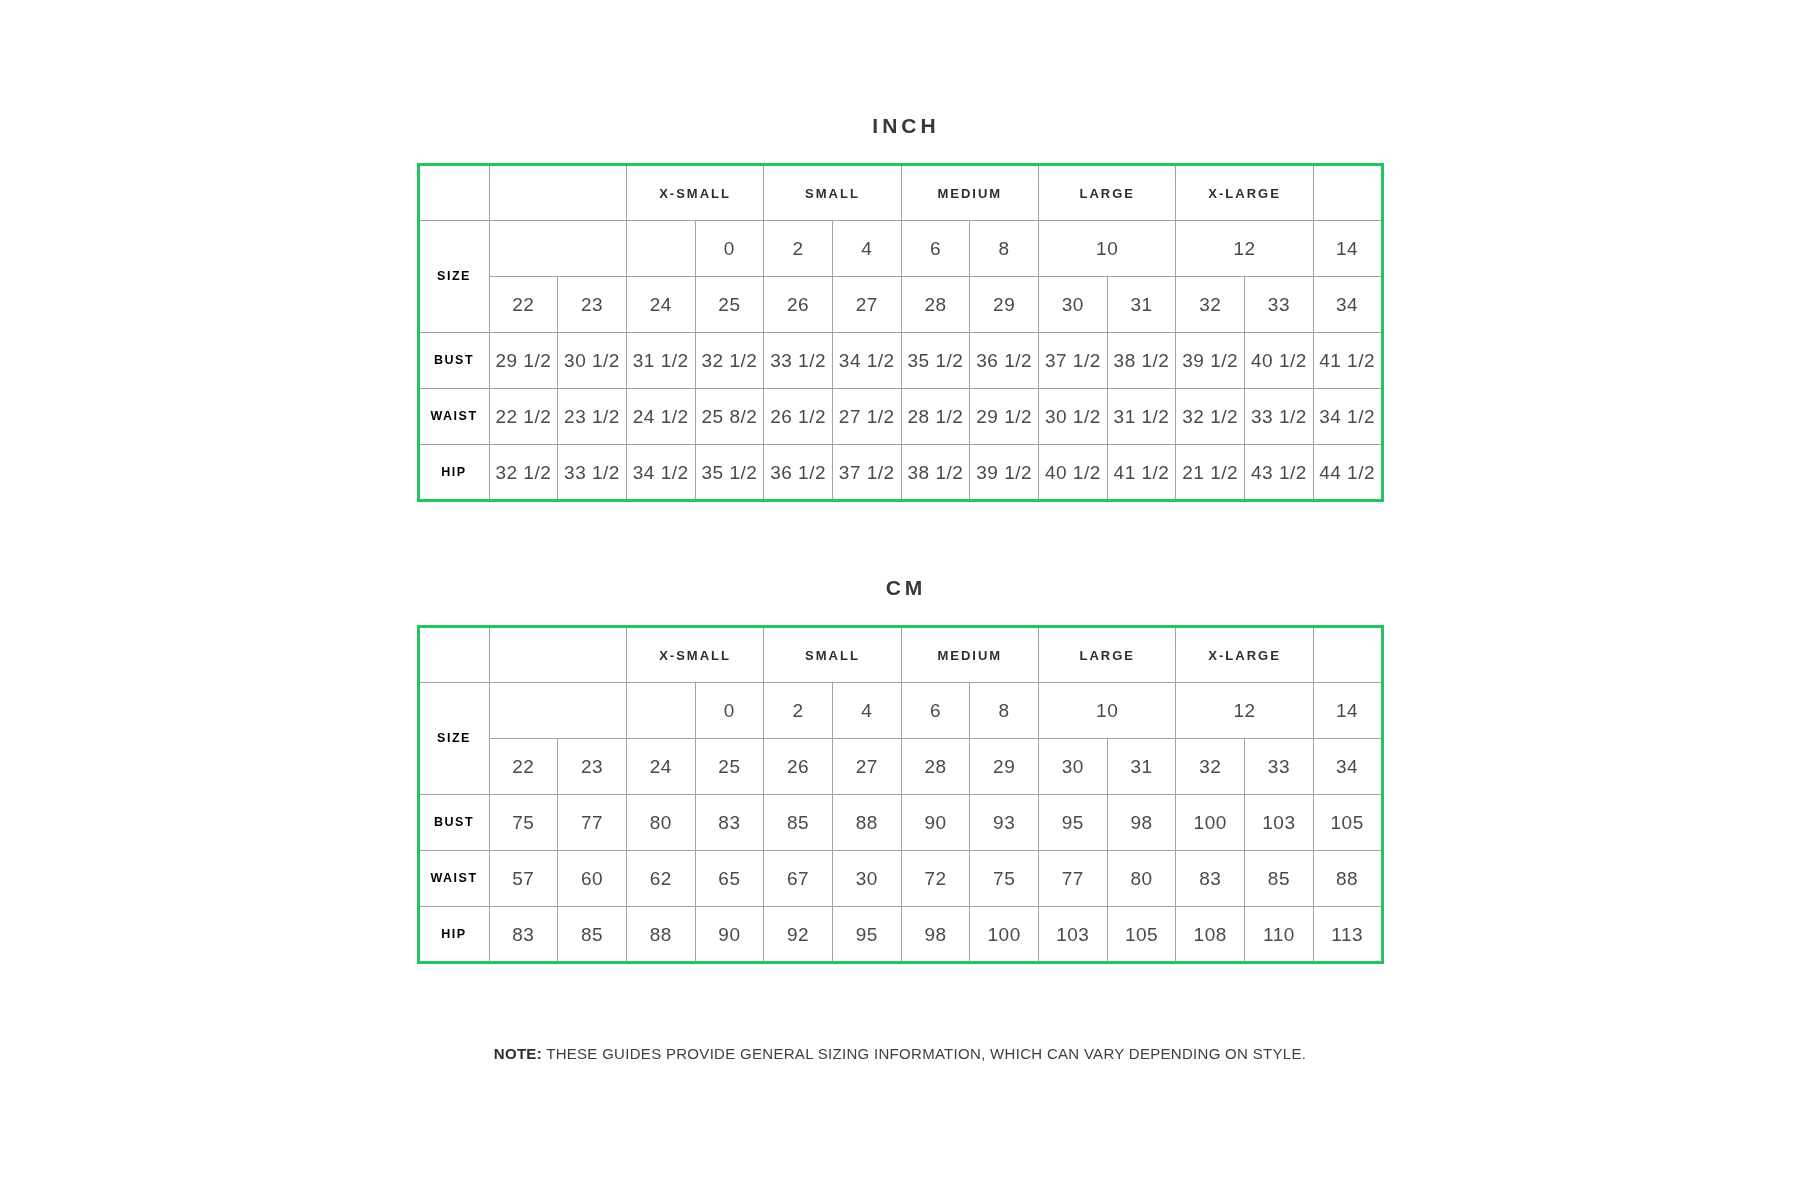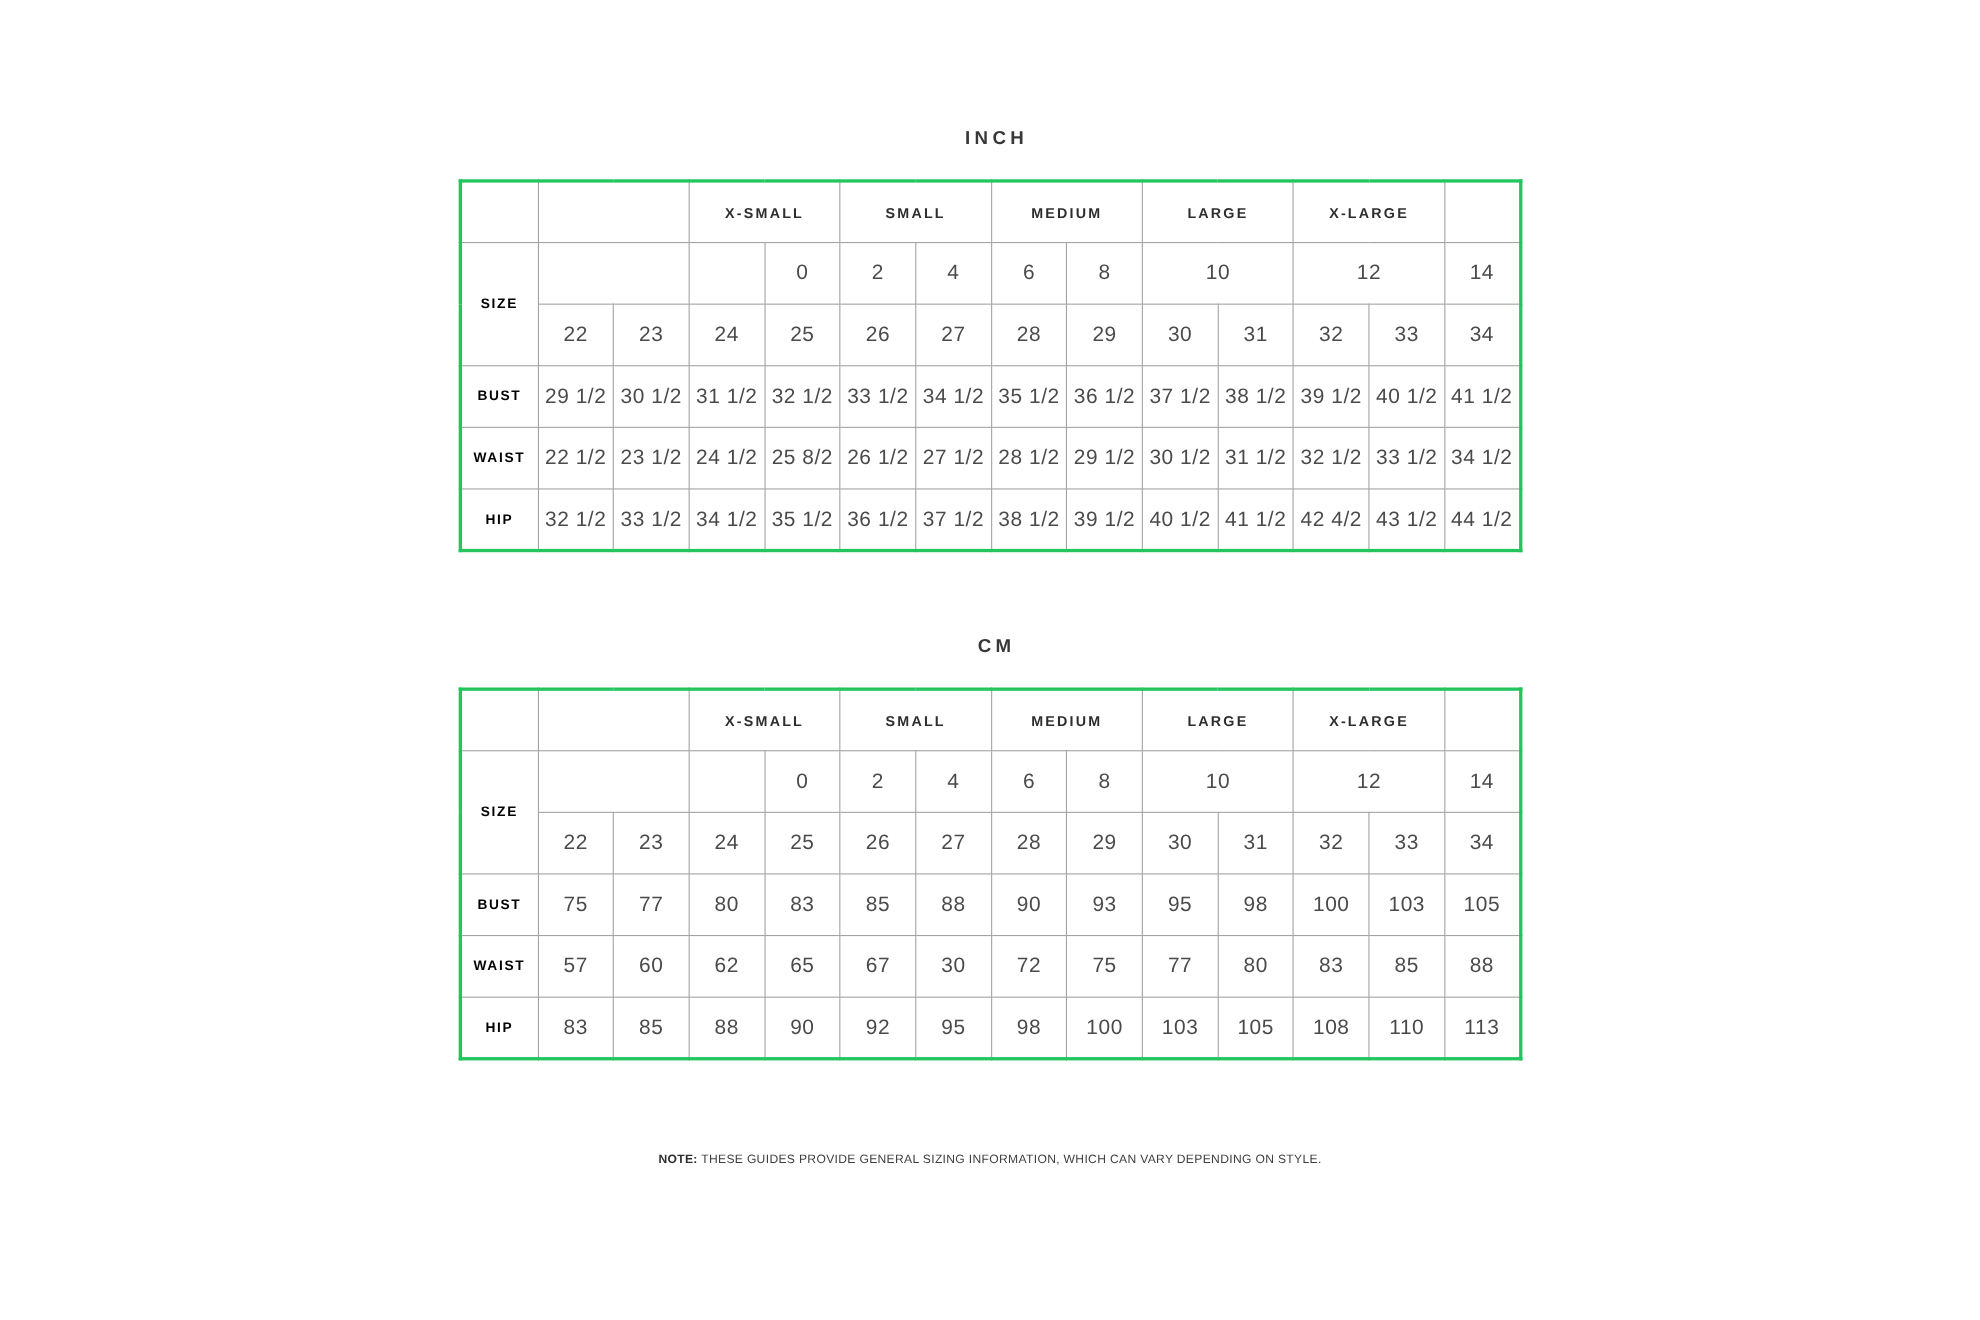--- a/index.html
+++ b/index.html
@@ -15,7 +15,7 @@
   .guide { text-align: center; }
   .unit-title {
     margin: 0;
-    font-size: 17px;
+    font-size: 21px;
     font-weight: bold;
     letter-spacing: 4px;
     color: #383838;

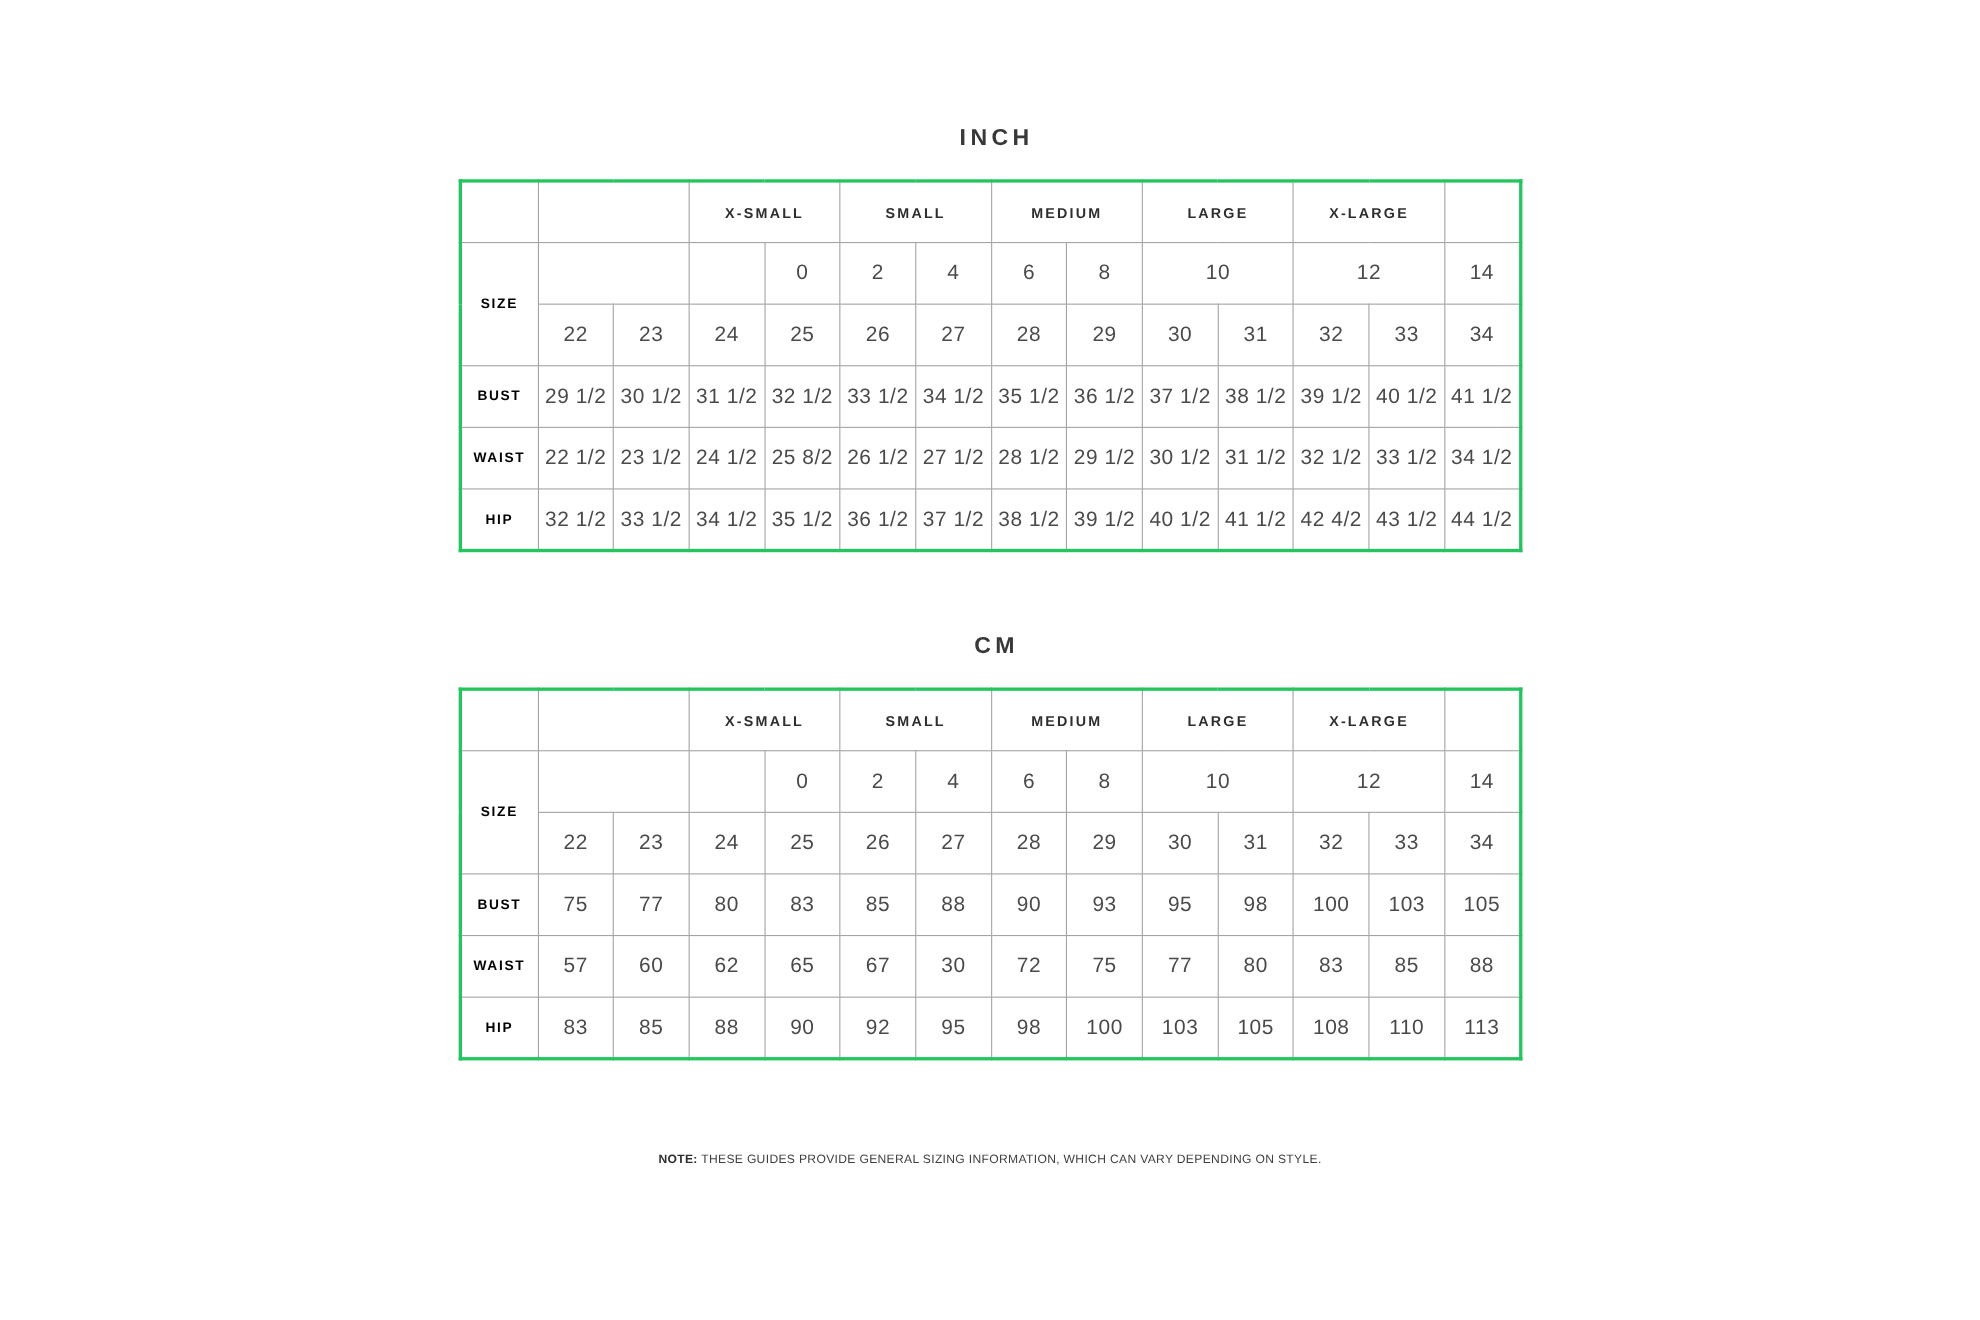--- a/index.html
+++ b/index.html
@@ -175,7 +175,7 @@
               <td class="measure-cell">39 1/2</td>
               <td class="measure-cell">40 1/2</td>
               <td class="measure-cell">41 1/2</td>
-              <td class="measure-cell">42 4/2</td>
+              <td class="measure-cell">21 1/2</td>
               <td class="measure-cell">43 1/2</td>
               <td class="measure-cell">44 1/2</td>
             </tr>

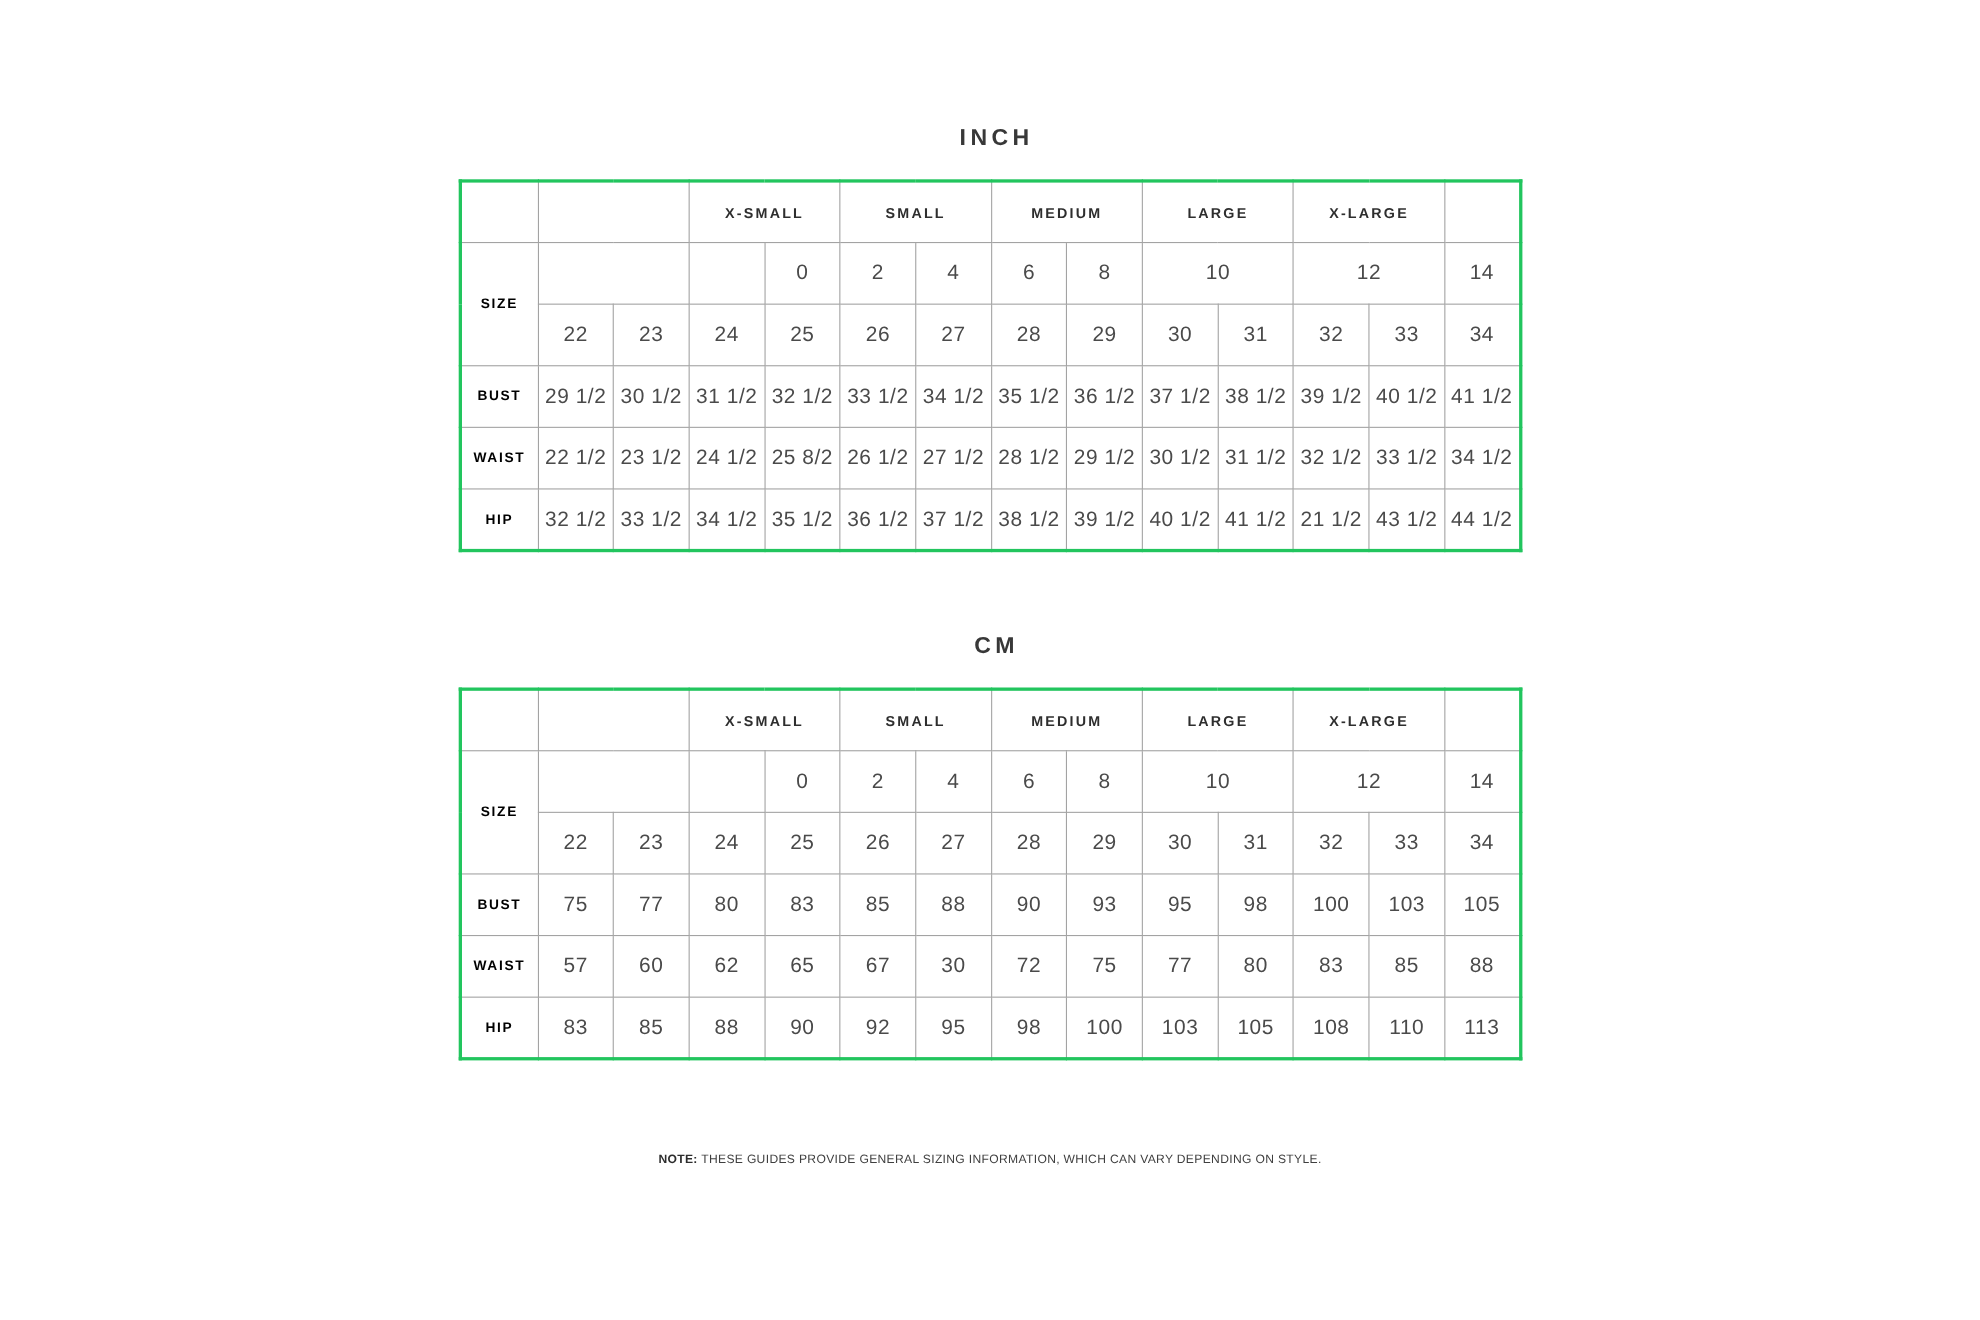--- a/index.html
+++ b/index.html
@@ -63,7 +63,7 @@
   .note {
     margin: 80px 0 0 0;
     text-align: center;
-    font-size: 11px;
+    font-size: 15px;
     letter-spacing: 0.3px;
     color: #3f3f3f;
     line-height: 20px;

